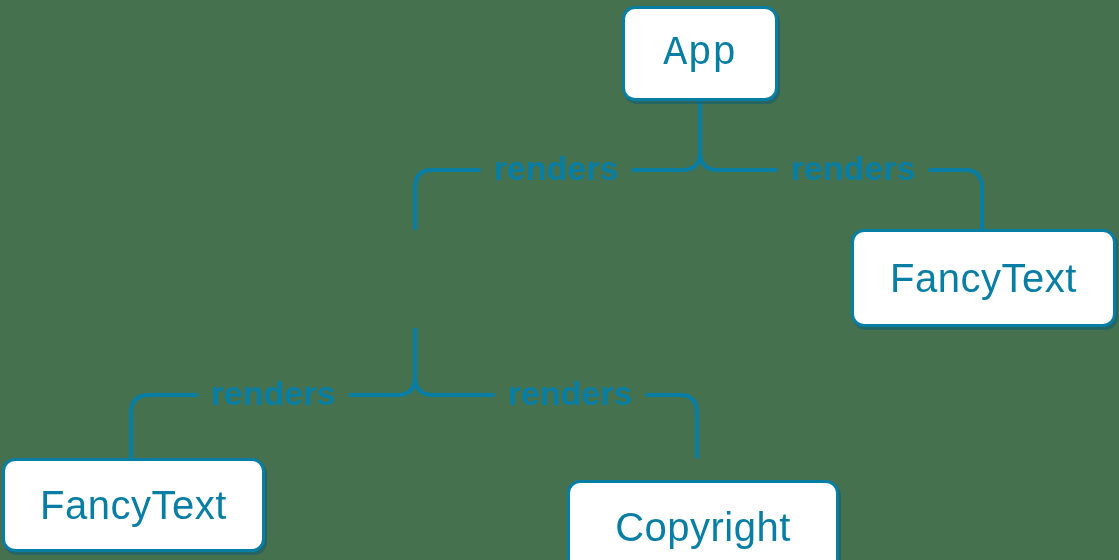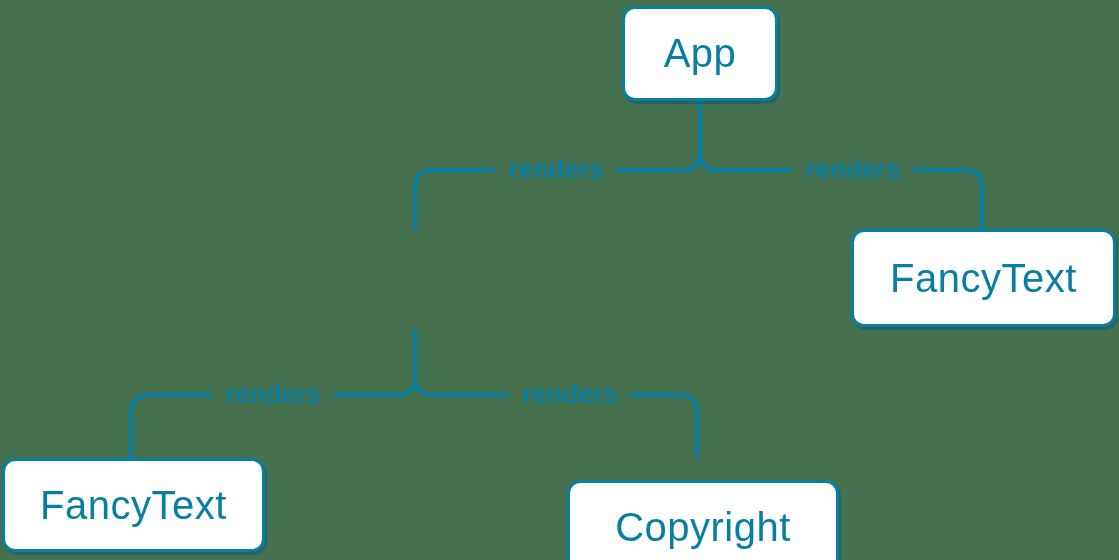--- a/index.html
+++ b/index.html
@@ -45,7 +45,7 @@
     box-shadow: 2px 3px 0 rgba(7, 90, 120, 0.5);
     white-space: nowrap;
   }
-  .node-app            { left: 622px; top: 6px;   width: 156px; height: 95px; }
+  .node-app            { left: 622px; top: 6px;   width: 156px; height: 95px; font-family: Liberation Mono, monospace; }
   .node-ig             { left: 190px; top: 230px; width: 462px; height: 98px; }
   .node-ft-top         { left: 851px; top: 229px; width: 265px; height: 98px; }
   .node-ft-bottom      { left: 2px;   top: 458px; width: 263px; height: 94px; }

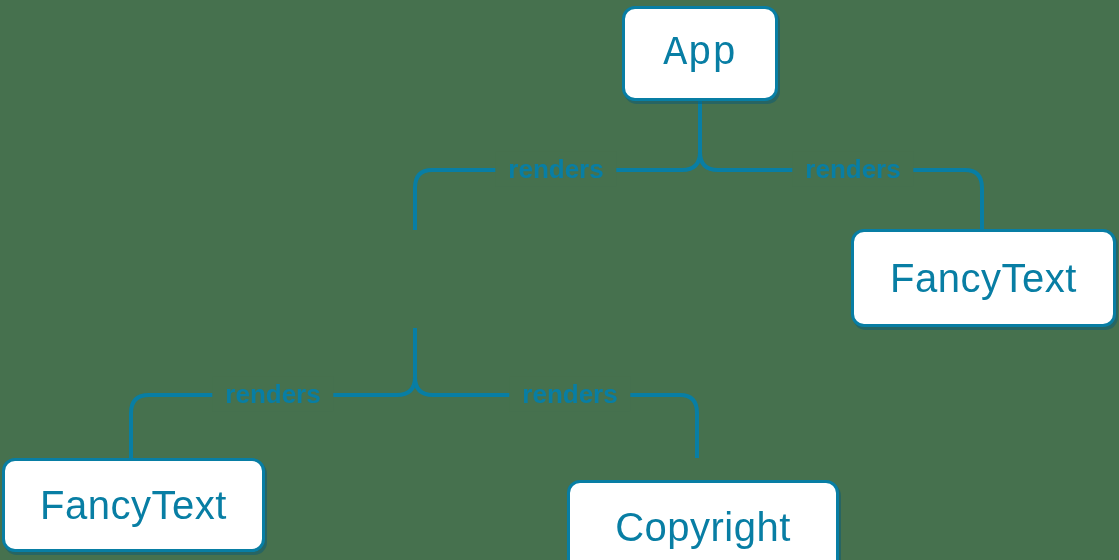--- a/index.html
+++ b/index.html
@@ -55,7 +55,7 @@
     transform: translate(-50%, -50%);
     background: #46714e;
     color: #087ea4;
-    font-size: 26px;
+    font-size: 34px;
     font-weight: 600;
     padding: 3px 13px;
     line-height: 1.1;

